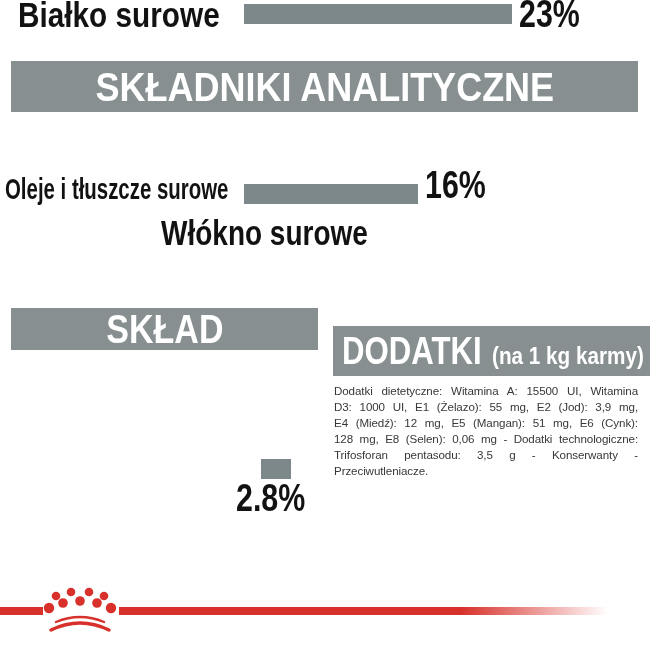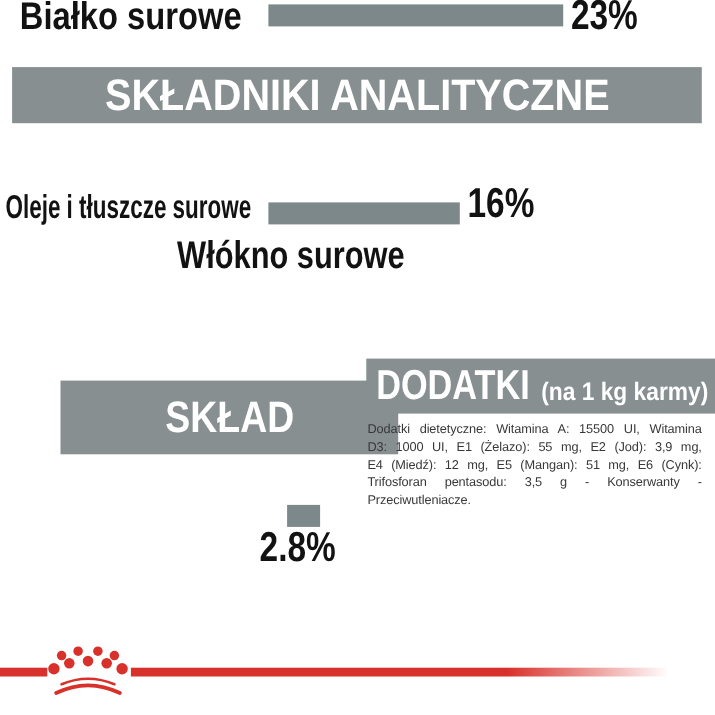--- a/index.html
+++ b/index.html
@@ -20,7 +20,7 @@
     text-align:right;
   }
   .band-header{left:11px;top:61px;width:627px;height:51px;}
-  .band-sklad{left:11px;top:346px;width:307px;height:67px;margin-left:44px;}
+  .band-sklad{left:11px;top:308px;width:307px;height:42px;}
   .band-dodatki{left:333px;top:326px;width:365px;height:50px;justify-content:flex-start;padding-left:9px;box-sizing:border-box;align-items:center;}
   .band-title{
     color:#ffffff;

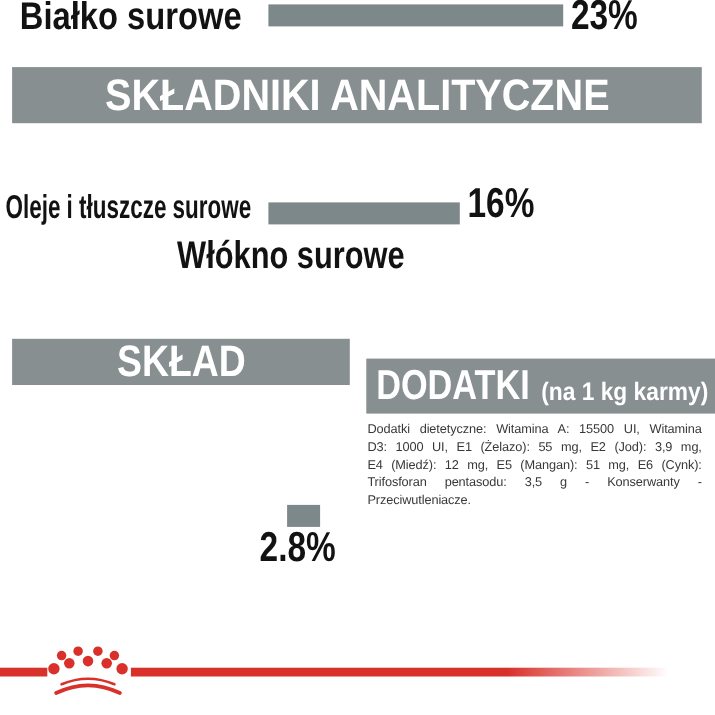--- a/index.html
+++ b/index.html
@@ -115,6 +115,7 @@
       <div class="tline">Dodatki dietetyczne: Witamina A: 15500 UI, Witamina</div>
       <div class="tline">D3: 1000 UI, E1 (Żelazo): 55 mg, E2 (Jod): 3,9 mg,</div>
       <div class="tline">E4 (Miedź): 12 mg, E5 (Mangan): 51 mg, E6 (Cynk):</div>
+      <div class="tline">128 mg, E8 (Selen): 0,06 mg - Dodatki technologiczne:</div>
       <div class="tline">Trifosforan pentasodu: 3,5 g - Konserwanty -</div>
       <div class="tline last">Przeciwutleniacze.</div>
     </div>

